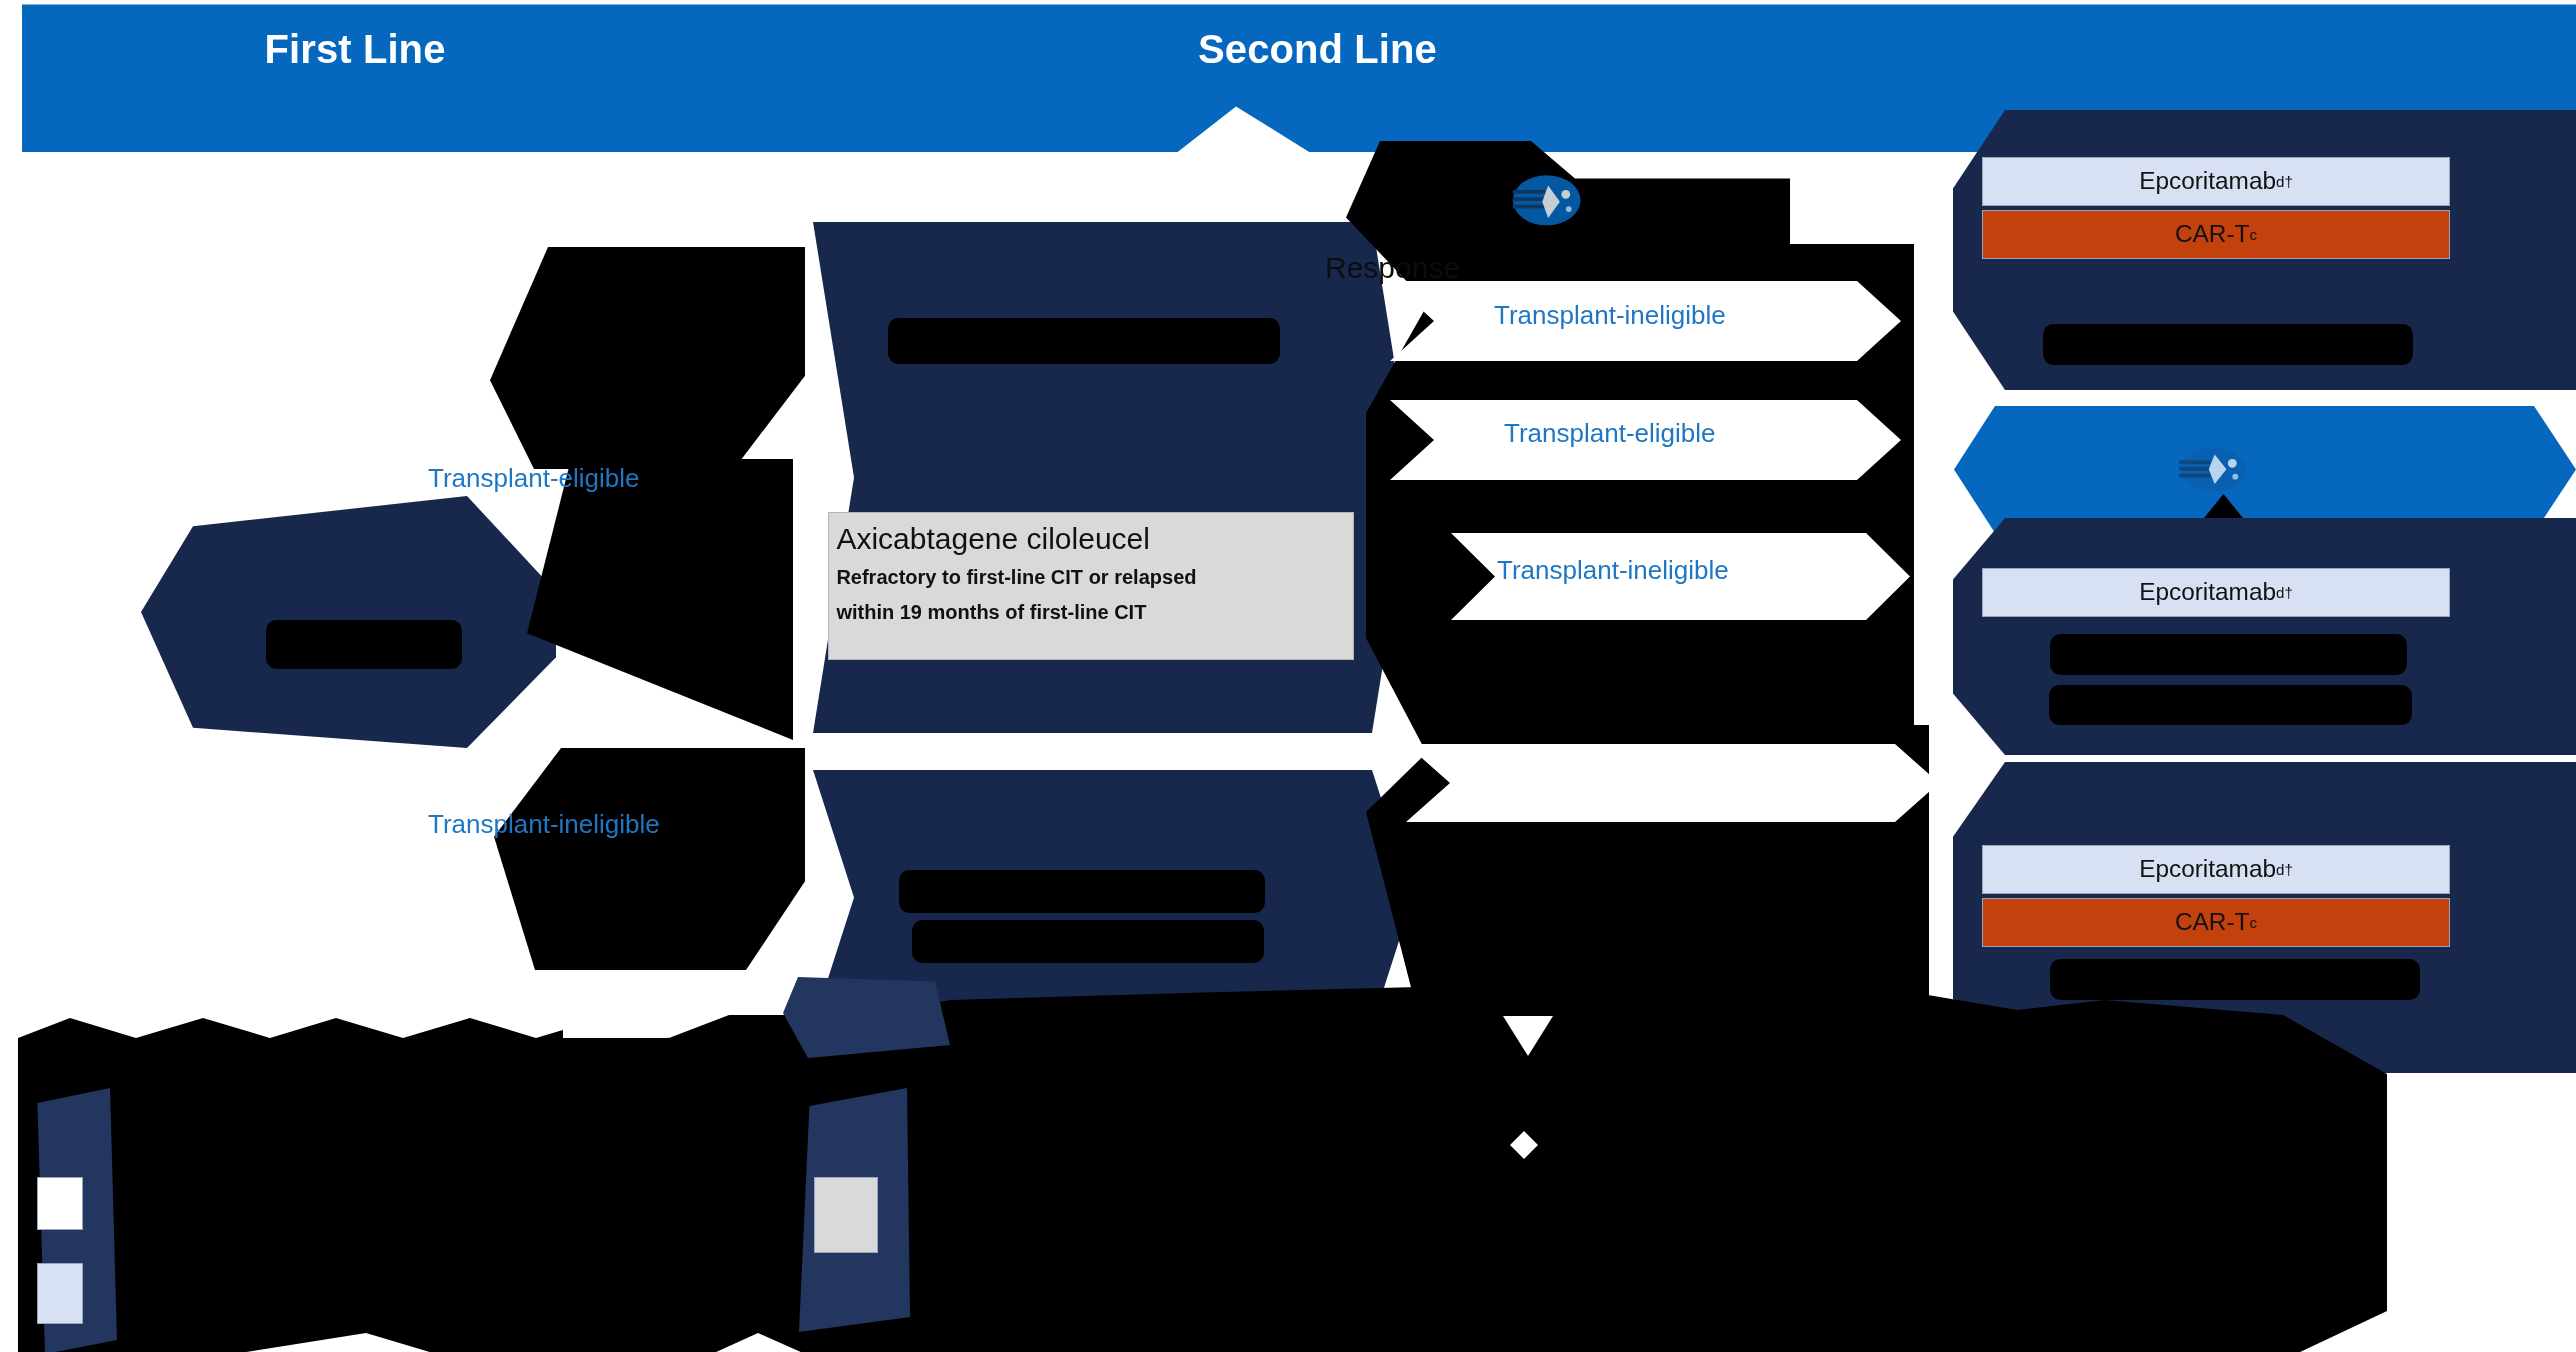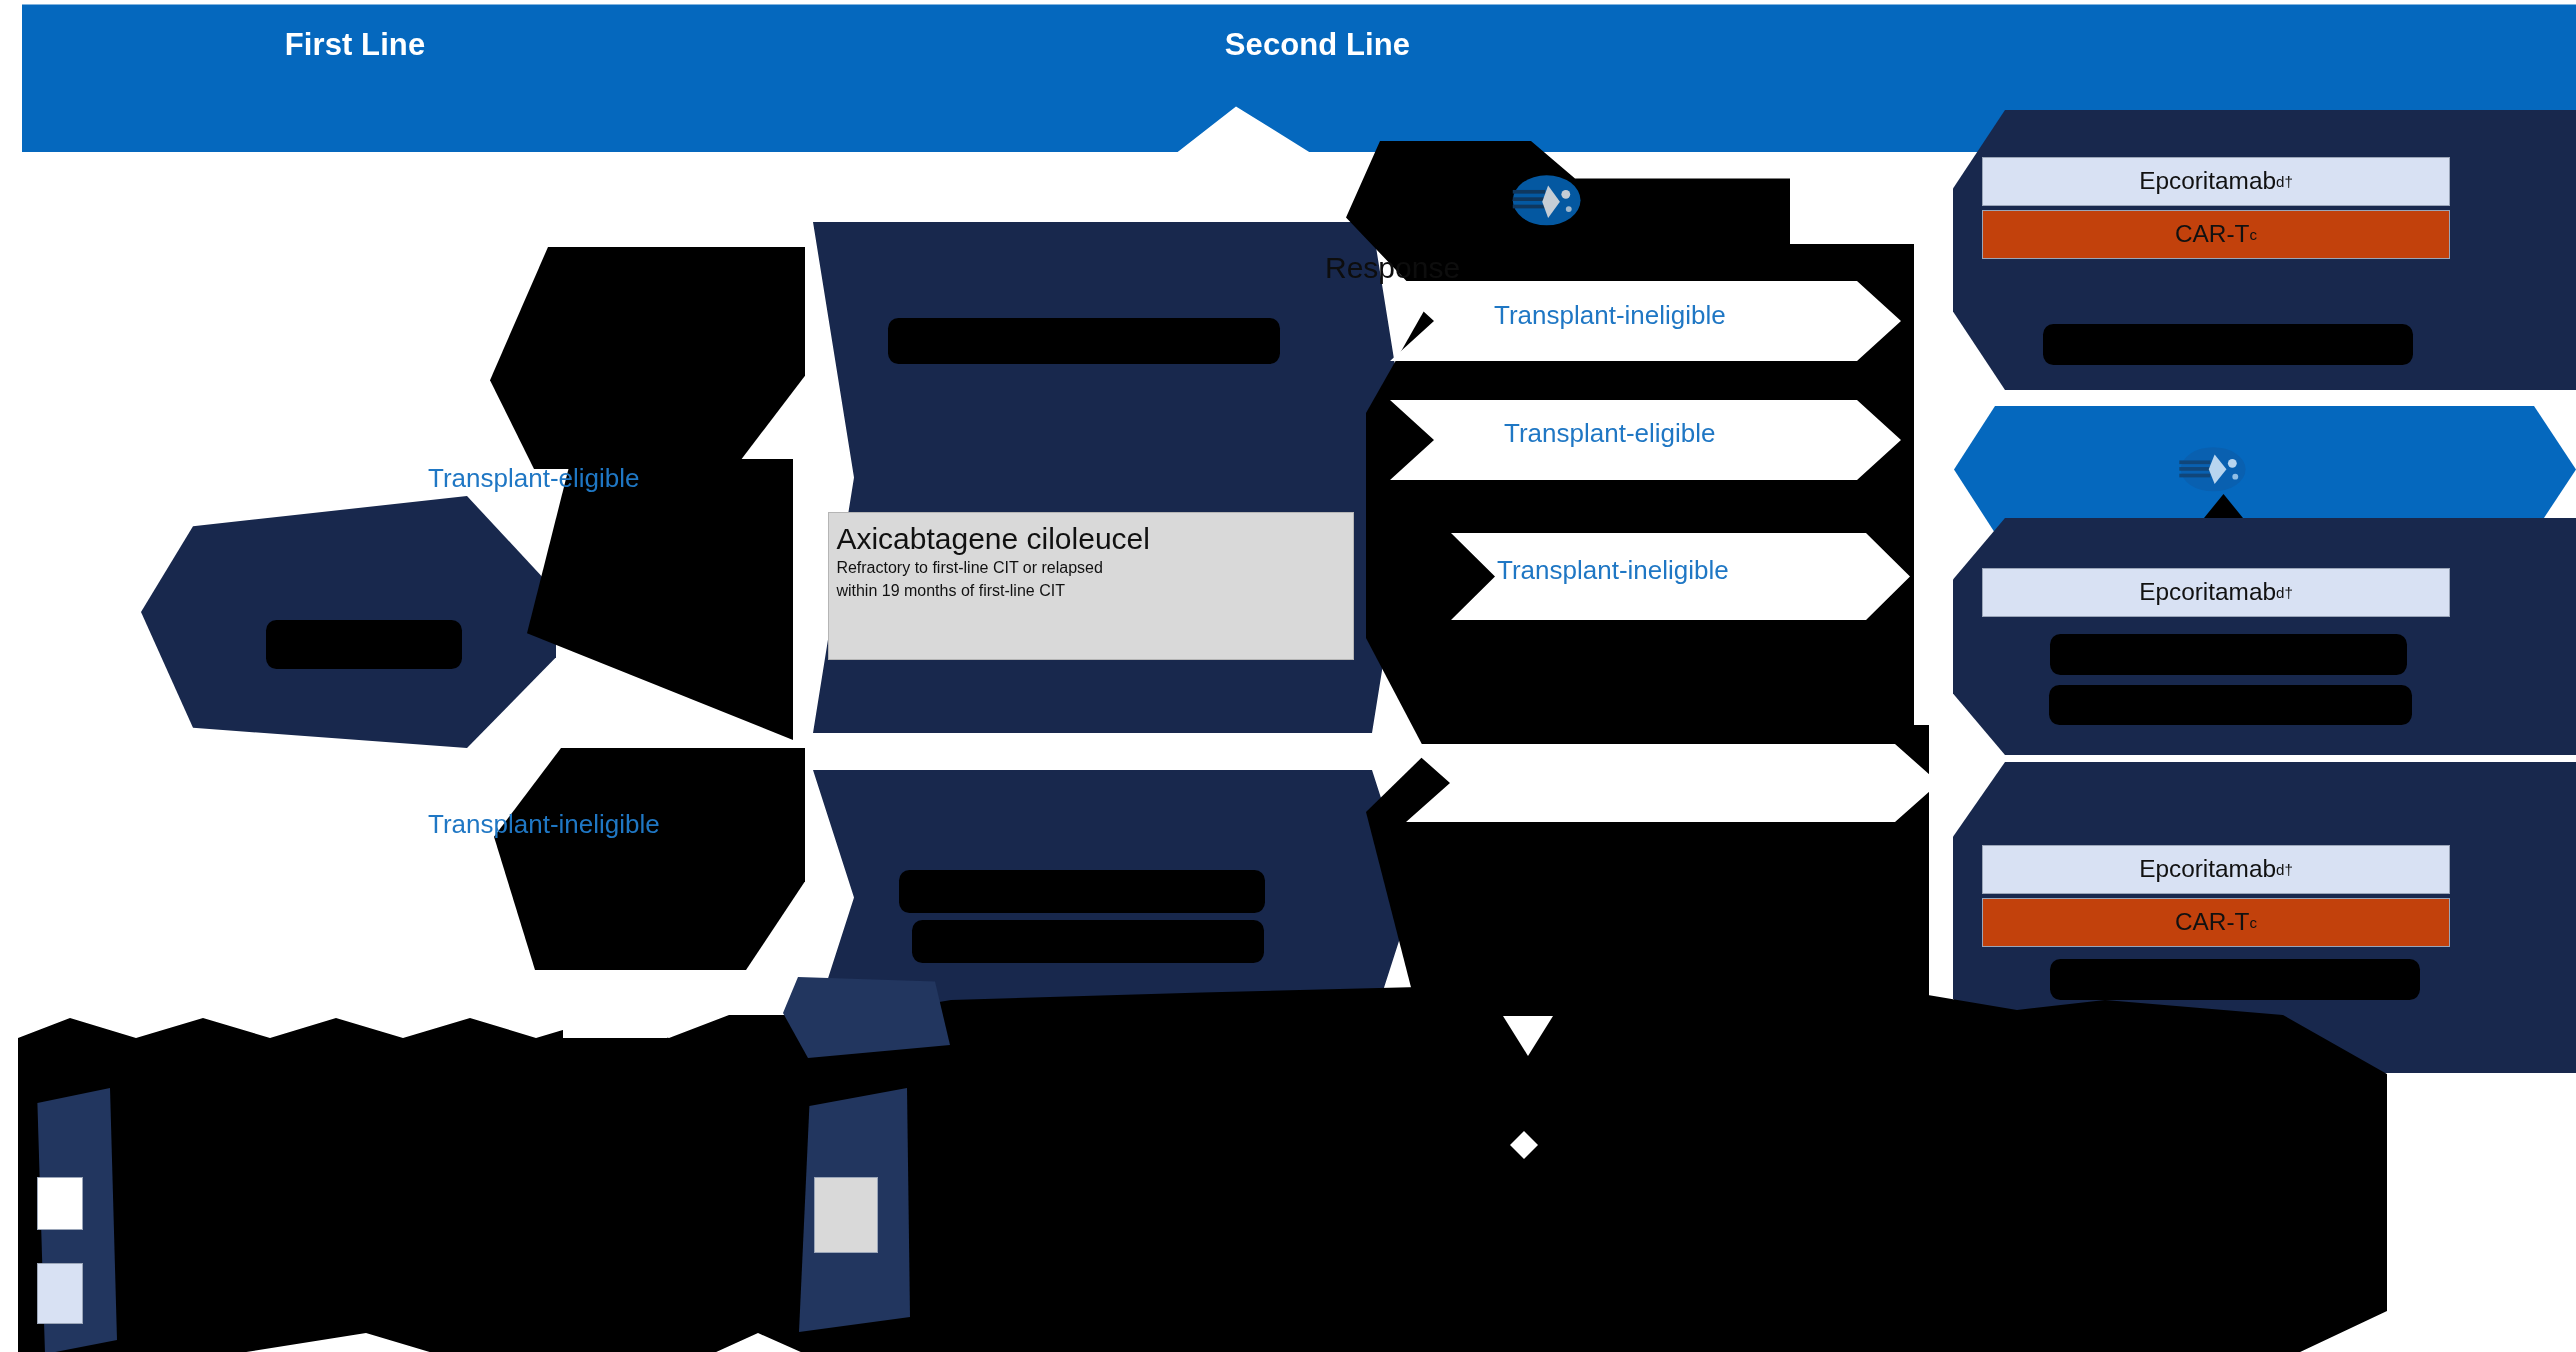--- a/index.html
+++ b/index.html
@@ -29,7 +29,7 @@
   .header-title{
     color:#ffffff;
     font-weight:bold;
-    font-size:31px;
+    font-size:40px;
     letter-spacing:0.1px;
     text-align:center;
     top:27px;

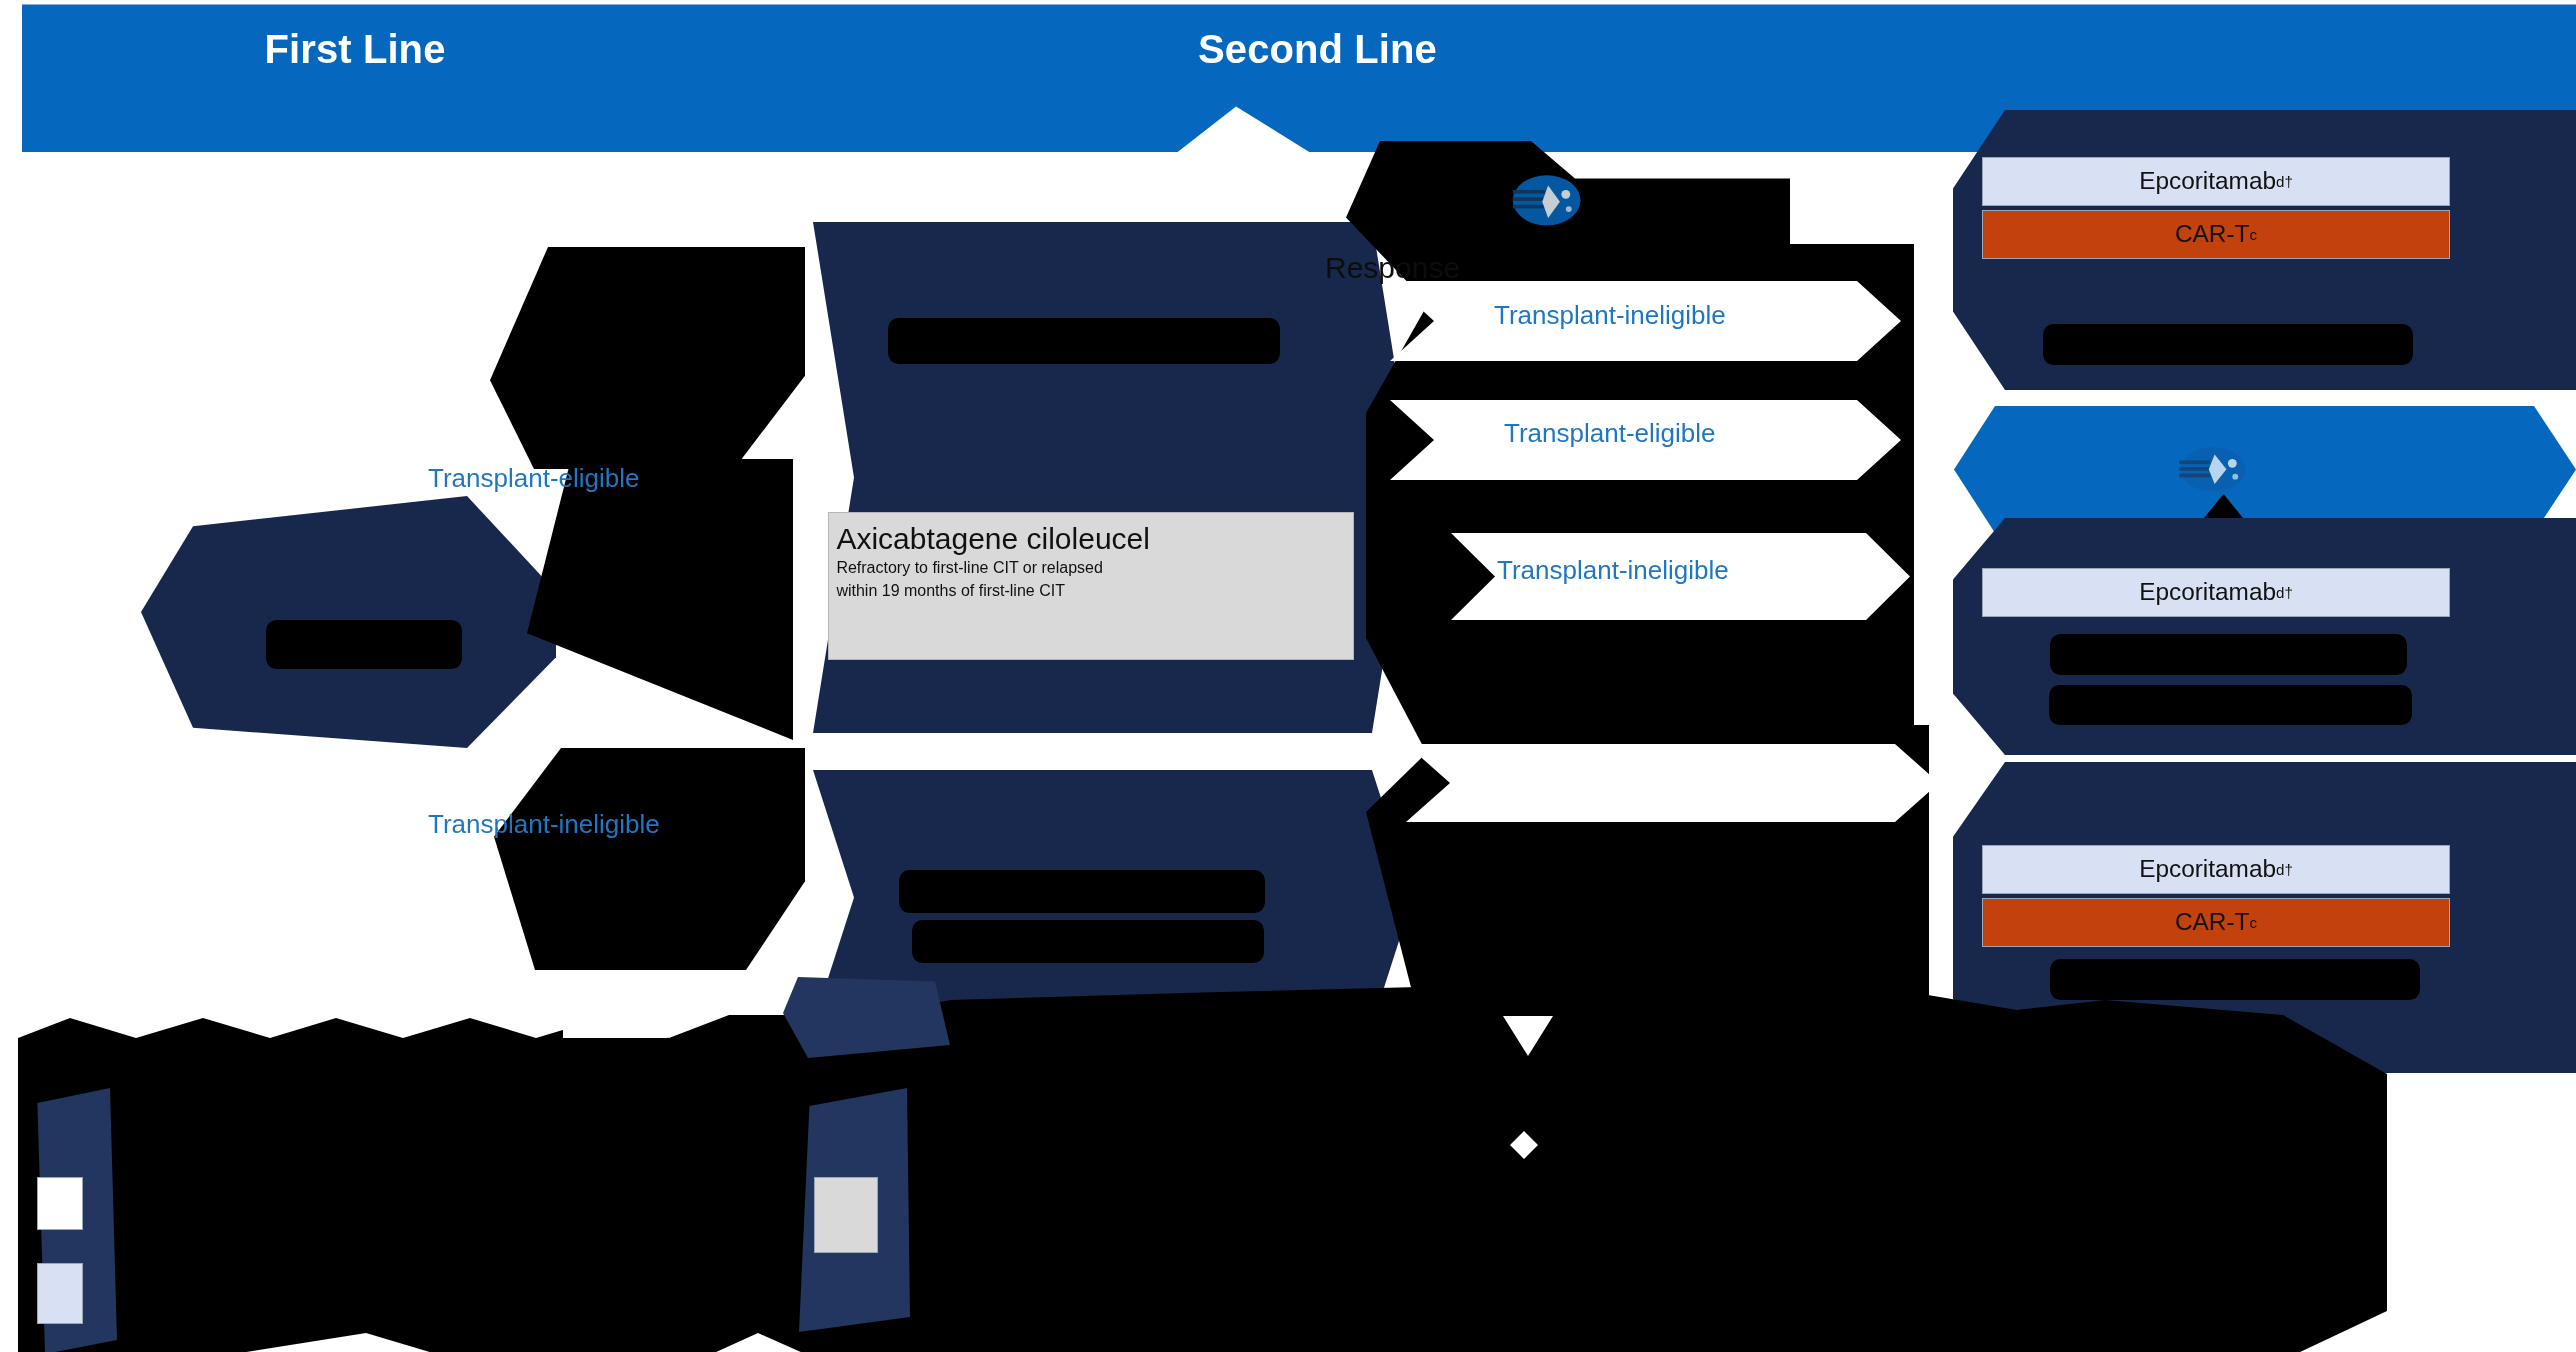--- a/index.html
+++ b/index.html
@@ -97,7 +97,7 @@
     padding:10.4px 7.4px 12px;
   }
   .callout .ttl{font-size:30px;line-height:1.06;}
-  .callout .sub{font-size:16px;line-height:1.22;margin-top:3px;}
+  .callout .sub{font-size:20px;line-height:1.22;margin-top:10px;font-weight:bold;}
 
   
   .swatch{border:0.7px solid #9aa5b8;box-sizing:border-box;}

